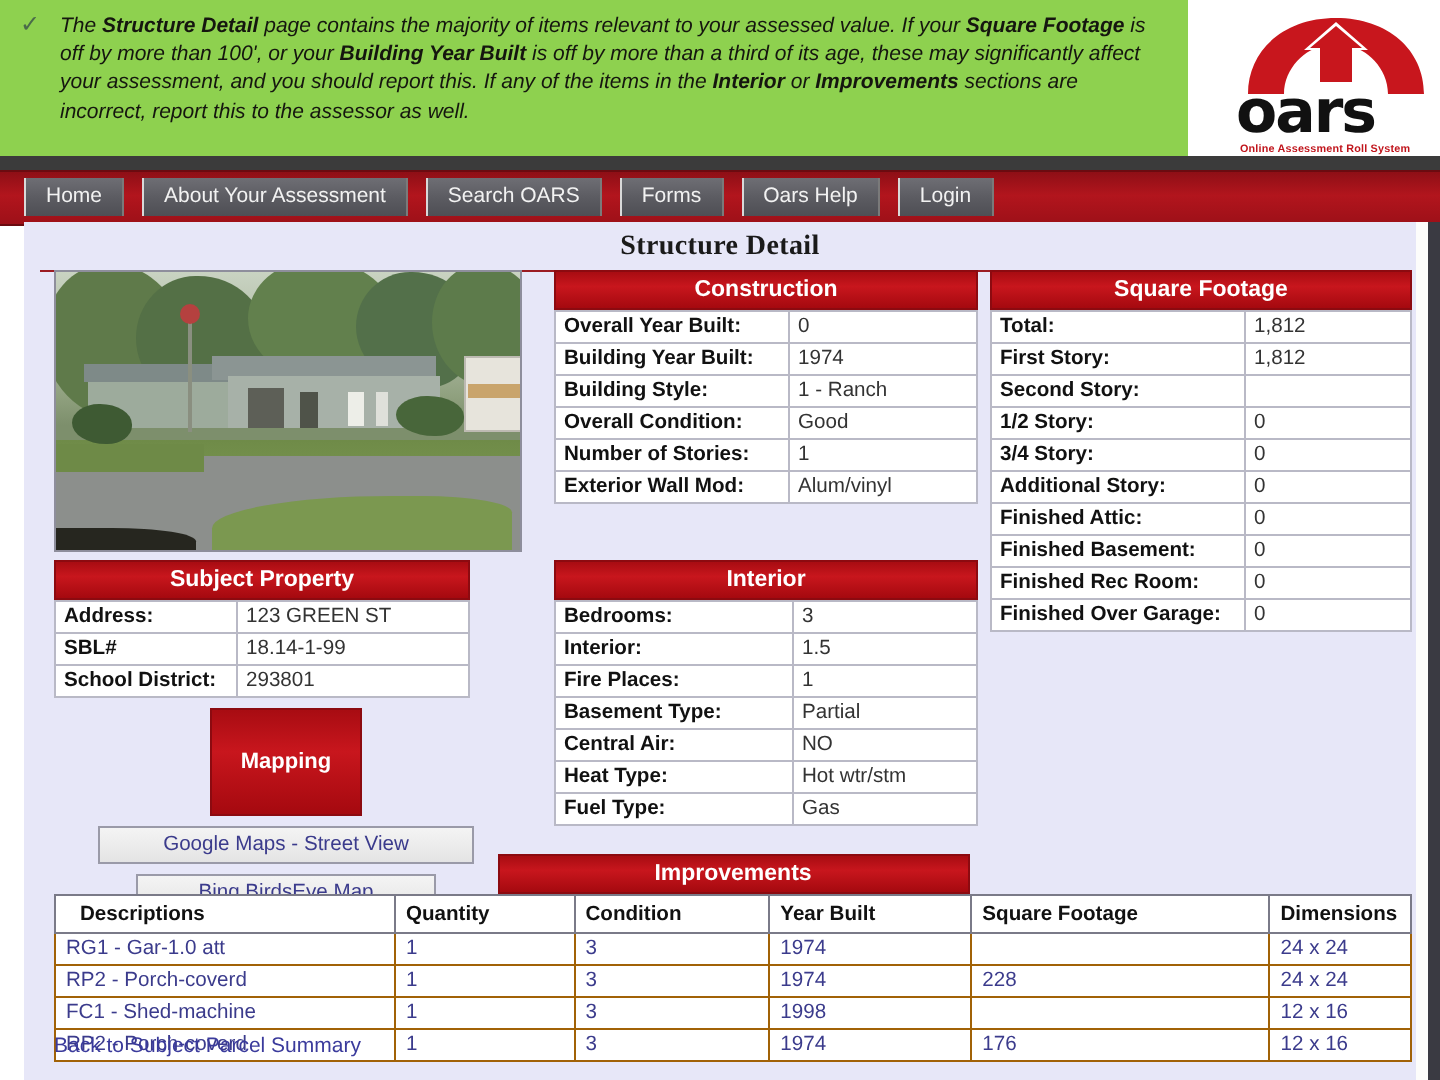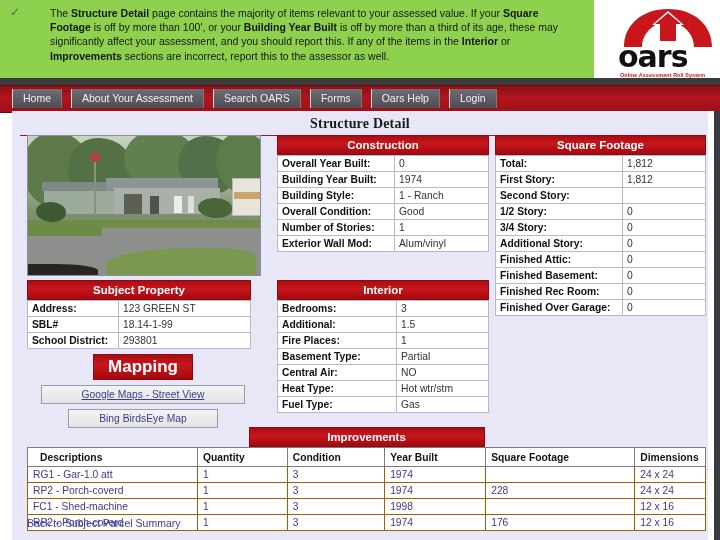--- a/index.html
+++ b/index.html
@@ -22,9 +22,10 @@
     font-size:12px;color:#4a6b4a;line-height:1;
   }
   #banner .btext{
-    margin-left:44px;margin-right:4px;
+    margin-left:24px;margin-right:4px;
     font-size:10.5px;line-height:14.2px;color:#15160f;
     font-family:"Liberation Sans","DejaVu Sans",sans-serif;
+    font-style:italic;
   }
   #banner .btext b{font-weight:bold;}
   

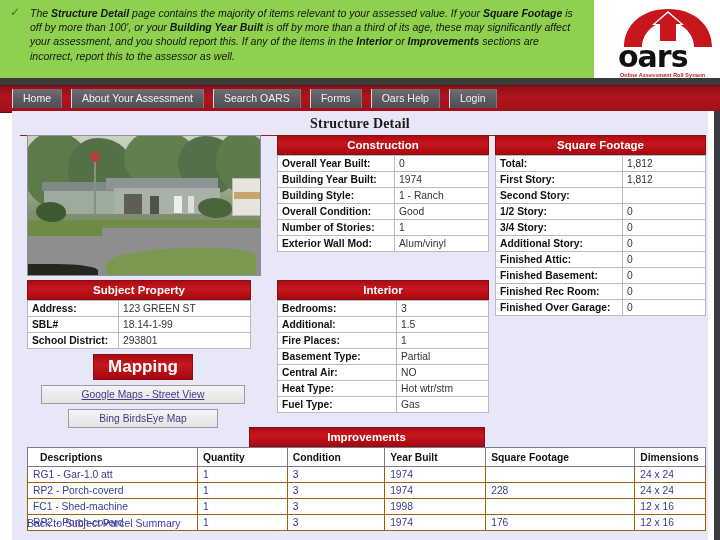--- a/index.html
+++ b/index.html
@@ -105,7 +105,7 @@
     border:1px solid #8e8e9c;overflow:hidden;background:#6b7a5a;}
   #construction{position:absolute;left:265px;top:24px;width:212px;}
   #sqft{position:absolute;left:483px;top:24px;width:211px;}
-  #subject{position:absolute;left:15px;top:169px;width:224px;}
+  #subject{position:absolute;left:15px;top:169px;width:208px;}
   #interior{position:absolute;left:265px;top:169px;width:212px;}
   #mapping{position:absolute;left:15px;top:243px;width:232px;text-align:center;}
   #mapping .maphdr{

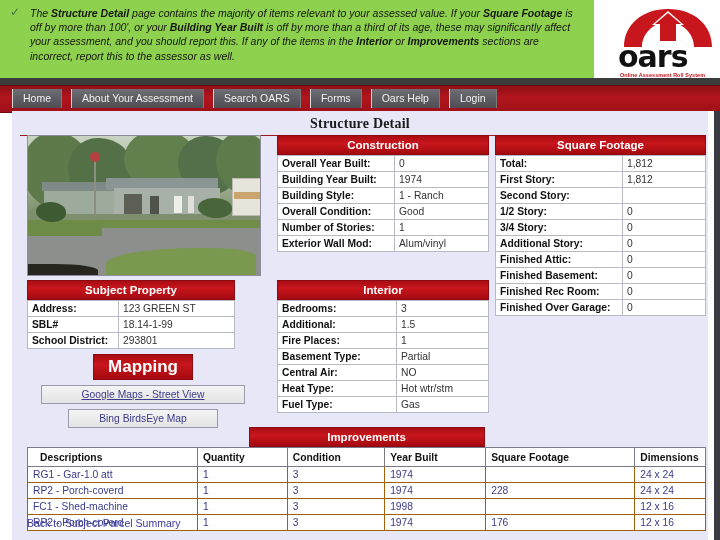--- a/index.html
+++ b/index.html
@@ -332,7 +332,7 @@
             <td class="val">3</td>
           </tr>
           <tr>
-            <td class="lbl" style="width: 110px;">Additional:</td>
+            <td class="lbl" style="width: 110px;">Interior:</td>
             <td class="val">1.5</td>
           </tr>
           <tr>

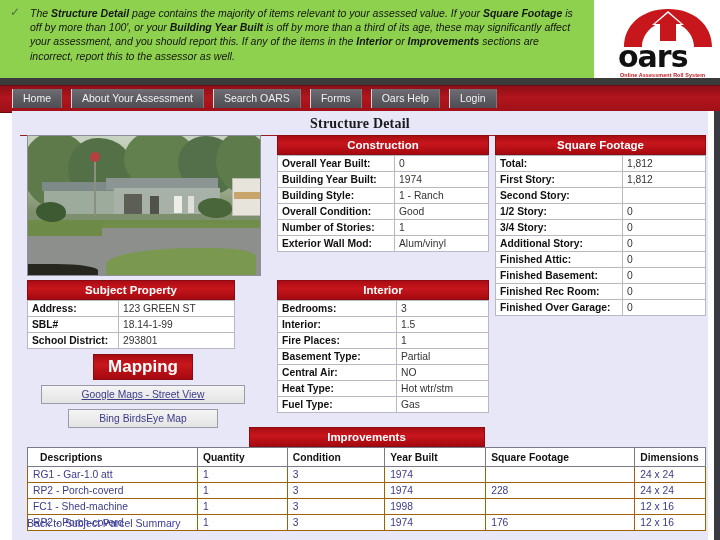--- a/index.html
+++ b/index.html
@@ -109,7 +109,7 @@
   #interior{position:absolute;left:265px;top:169px;width:212px;}
   #mapping{position:absolute;left:15px;top:243px;width:232px;text-align:center;}
   #mapping .maphdr{
-    display:inline-block;padding:2px 14px;font-size:17px;font-weight:bold;
+    display:inline-block;padding:20px 14px;font-size:11px;font-weight:bold;
     color:#fff;border:1px solid #8c0a10;
     background:linear-gradient(180deg,#a80c12 0%,#c8161d 40%,#a5090f 100%);
   }

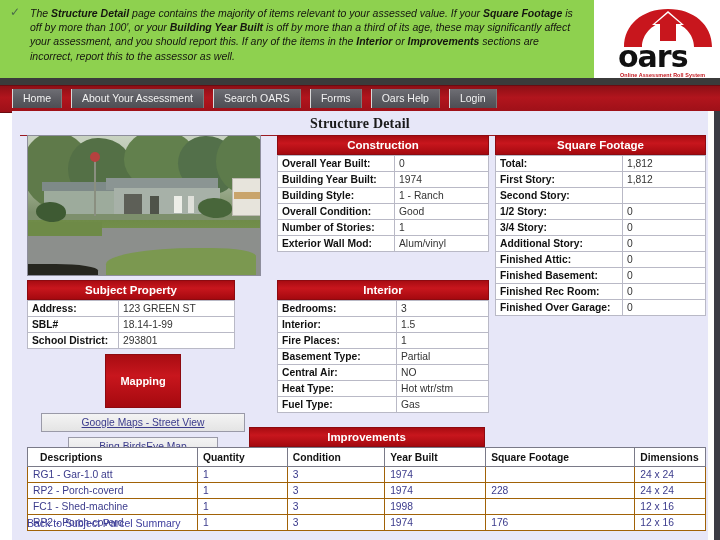--- a/index.html
+++ b/index.html
@@ -120,7 +120,7 @@
     padding:3px 10px;text-align:center;cursor:pointer;
     font-family:"Liberation Sans",sans-serif;
   }
-  #mapbtn1{width:204px;text-decoration:underline;}
+  #mapbtn1{width:188px;}
   #mapbtn2{width:150px;}
   #improvements{position:absolute;left:15px;top:316px;width:679px;}
   #improvements .imphdr{

